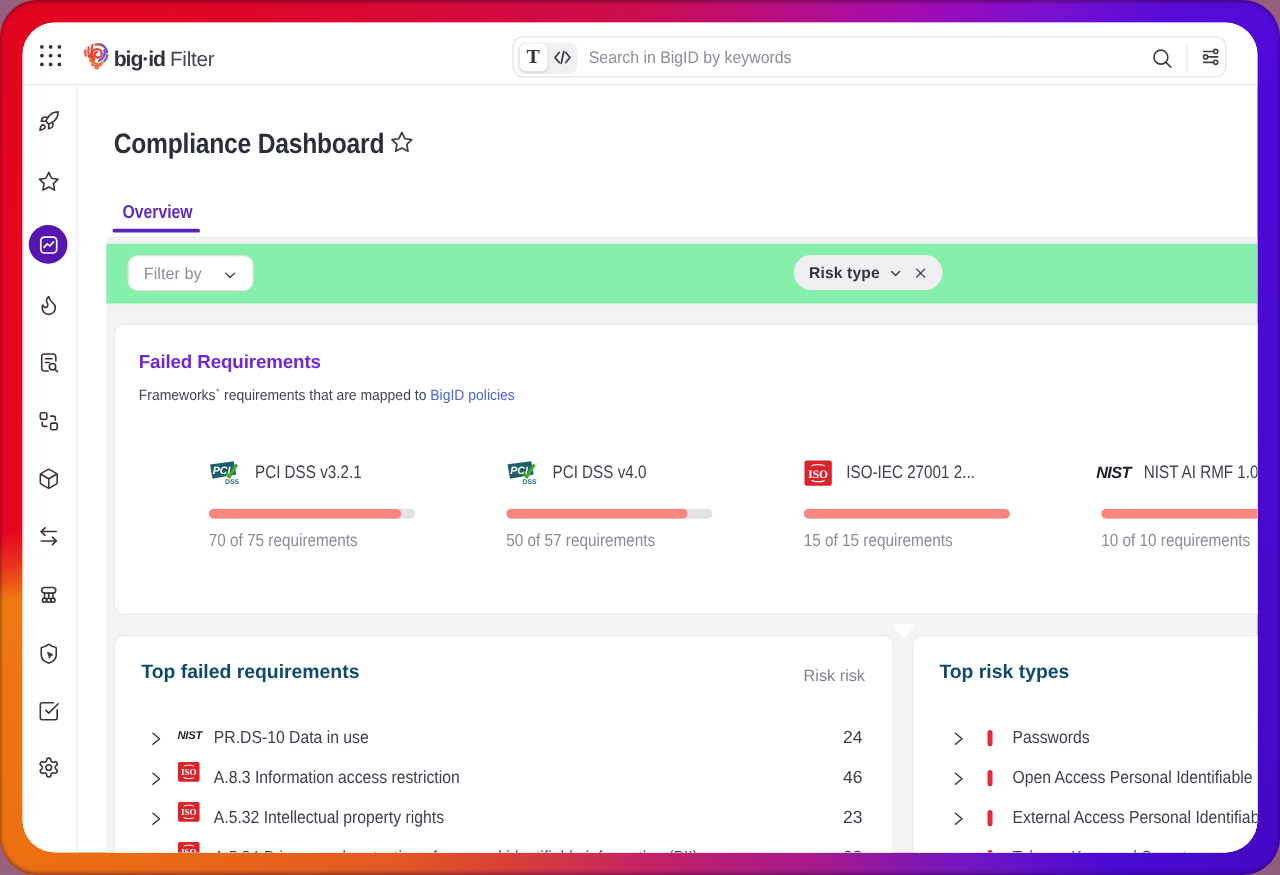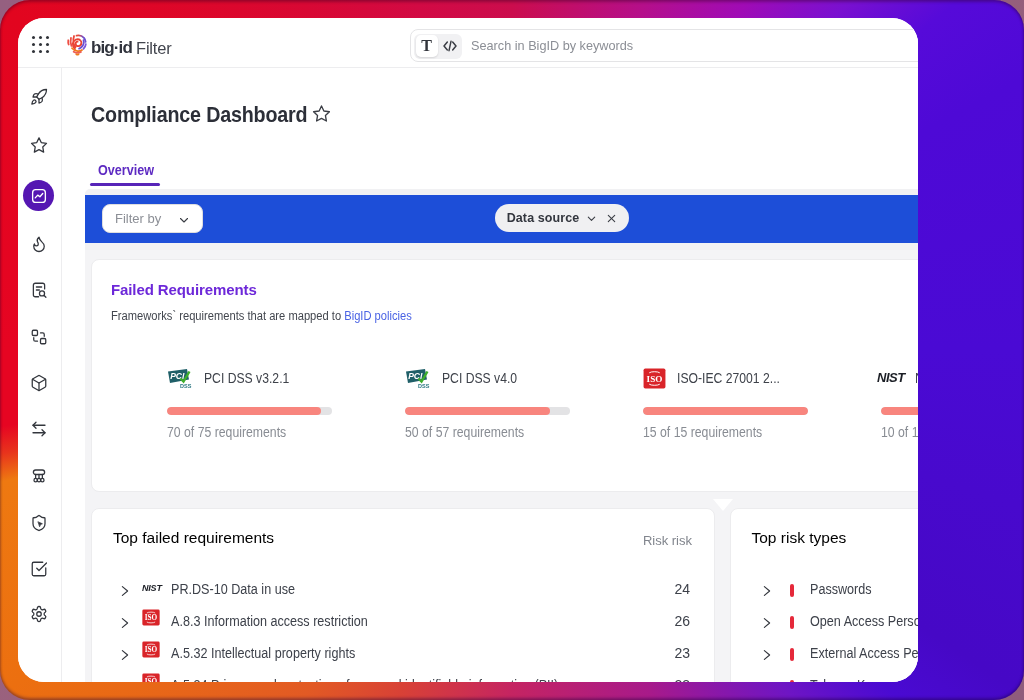--- a/index.html
+++ b/index.html
@@ -17,7 +17,7 @@
     box-shadow: inset 0 2px 3px rgba(50,0,35,.38), inset 0 -2px 3px rgba(25,0,60,.38);
   }
   .page {
-    position:absolute; left:18px; top:18px; width:900px; height:664px;
+    position:absolute; left:18px; top:18px; width:988px; height:664px;
     background:#fff; border-radius:26px; overflow:hidden;
   }
 

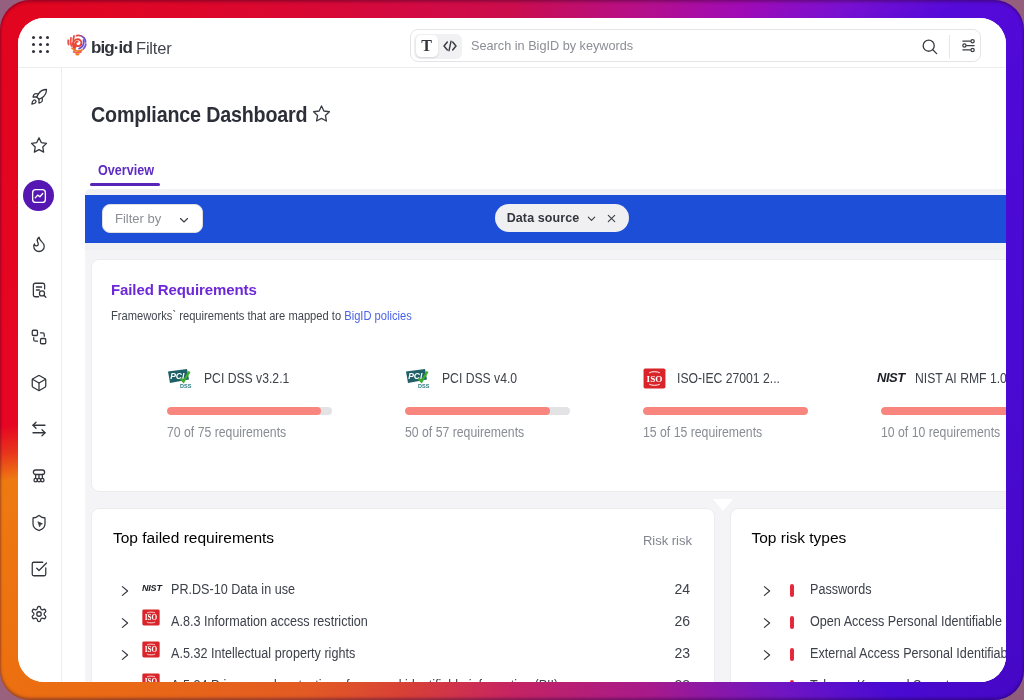--- a/index.html
+++ b/index.html
@@ -51,7 +51,7 @@
   .tabline { position:absolute; left:72px; top:164.5px; width:70px; height:3px; border-radius:2px; background:#5724b8; }
   .tabborder { position:absolute; left:67px; top:170.5px; width:921px; height:6.5px; background:#f1f1f3; border-radius:5px 0 0 0; }
 
-  .filterrow { position:absolute; left:67px; top:177px; width:921px; height:47.5px; background:#1d4ed8; }
+  .filterrow { position:absolute; left:67px; top:177px; width:921px; height:47.5px; background:#86efac; }
   .band2 { position:absolute; left:67px; top:224.5px; width:921px; height:7px; background:#f1f1f3; }
   .chip { position:absolute; top:9px; height:28px; border-radius:14px; background:#f0f0f2; display:flex; align-items:center; font-size:12.5px; font-weight:600; color:#33363e; letter-spacing:0.1px; }
   .chip svg.cv { margin-left:7px; }

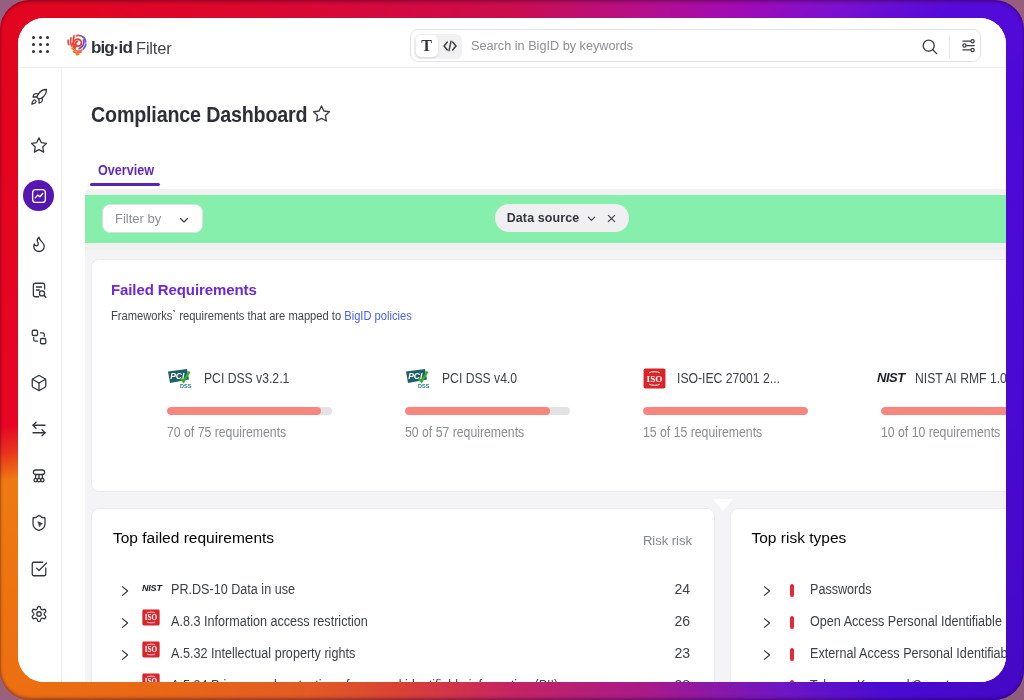--- a/index.html
+++ b/index.html
@@ -239,12 +239,6 @@
           <polyline points="5 9 12 16 19 9"></polyline>
         </svg>
     </div>
-    <div class="chip" style="left:409.7px; padding:0 12px;">Data source<svg class="cv" width="11" height="11" viewBox="0 0 24 24" fill="none" stroke="#3a3d44" stroke-width="2.4" stroke-linecap="round" stroke-linejoin="round">
-          <polyline points="5 9 12 16 19 9"></polyline>
-        </svg><svg class="xx" width="11" height="11" viewBox="0 0 24 24" fill="none" stroke="#3a3d44" stroke-width="2.4" stroke-linecap="round">
-          <line x1="5" y1="5" x2="19" y2="19"></line>
-          <line x1="19" y1="5" x2="5" y2="19"></line>
-        </svg></div>
   </div>
 
   <div class="band2"></div>

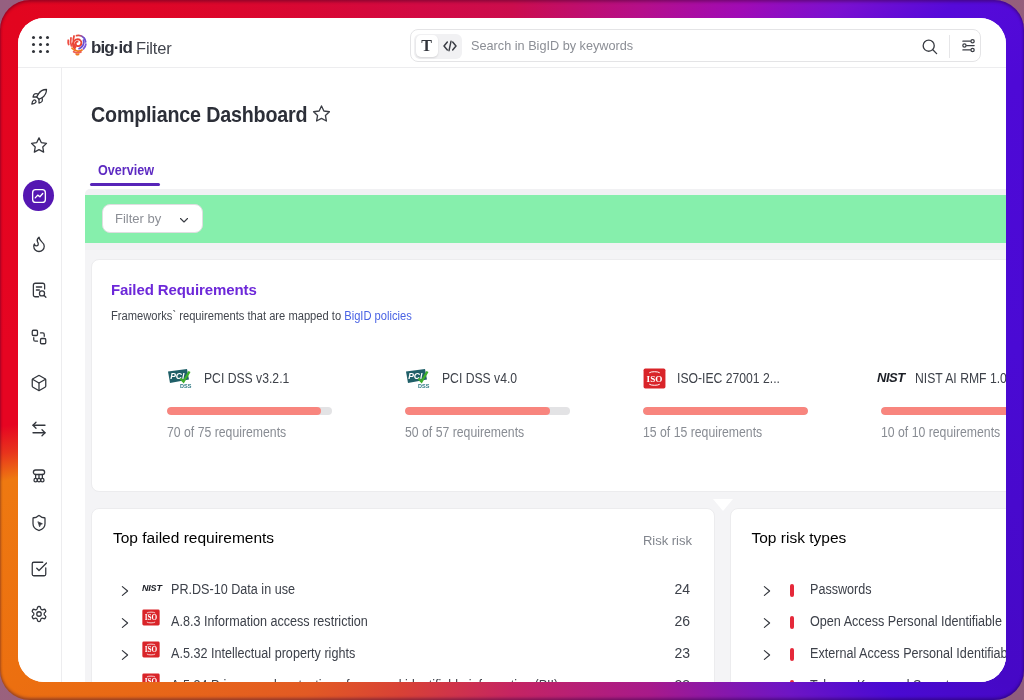--- a/index.html
+++ b/index.html
@@ -239,6 +239,12 @@
           <polyline points="5 9 12 16 19 9"></polyline>
         </svg>
     </div>
+    <div class="chip" style="left:550.3px; padding:0 12px;">Risk type<svg class="cv" width="11" height="11" viewBox="0 0 24 24" fill="none" stroke="#3a3d44" stroke-width="2.4" stroke-linecap="round" stroke-linejoin="round">
+          <polyline points="5 9 12 16 19 9"></polyline>
+        </svg><svg class="xx" width="11" height="11" viewBox="0 0 24 24" fill="none" stroke="#3a3d44" stroke-width="2.4" stroke-linecap="round">
+          <line x1="5" y1="5" x2="19" y2="19"></line>
+          <line x1="19" y1="5" x2="5" y2="19"></line>
+        </svg></div>
   </div>
 
   <div class="band2"></div>

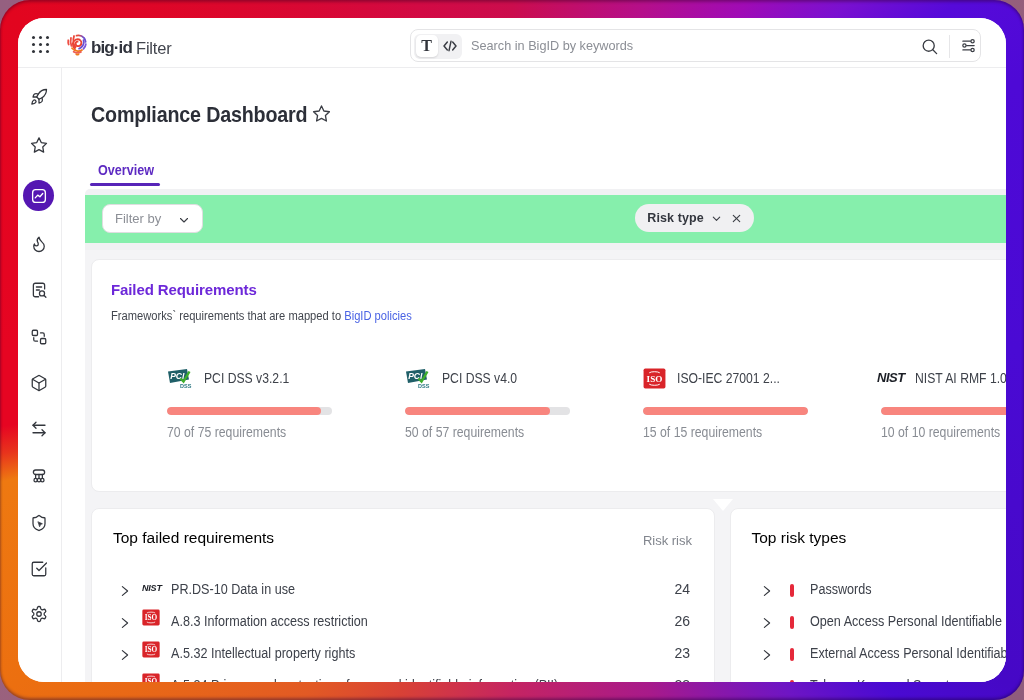--- a/index.html
+++ b/index.html
@@ -79,7 +79,7 @@
 
   .notch { position:absolute; left:694.5px; top:481px; width:0; height:0; border-left:10px solid transparent; border-right:10px solid transparent; border-top:12.5px solid #fff; z-index:3; }
 
-  .c2title { position:absolute; left:21px; top:20px; font-size:15.5px; font-weight:400; color:#000000; }
+  .c2title { position:absolute; left:21px; top:20px; font-size:15.5px; font-weight:700; color:#0c4a6e; }
   .risktypes { position:absolute; right:22px; top:24px; font-size:13px; color:#81858d; }
   .row { position:absolute; left:0; width:100%; height:32px; }
   .chev { position:absolute; top:10px; }

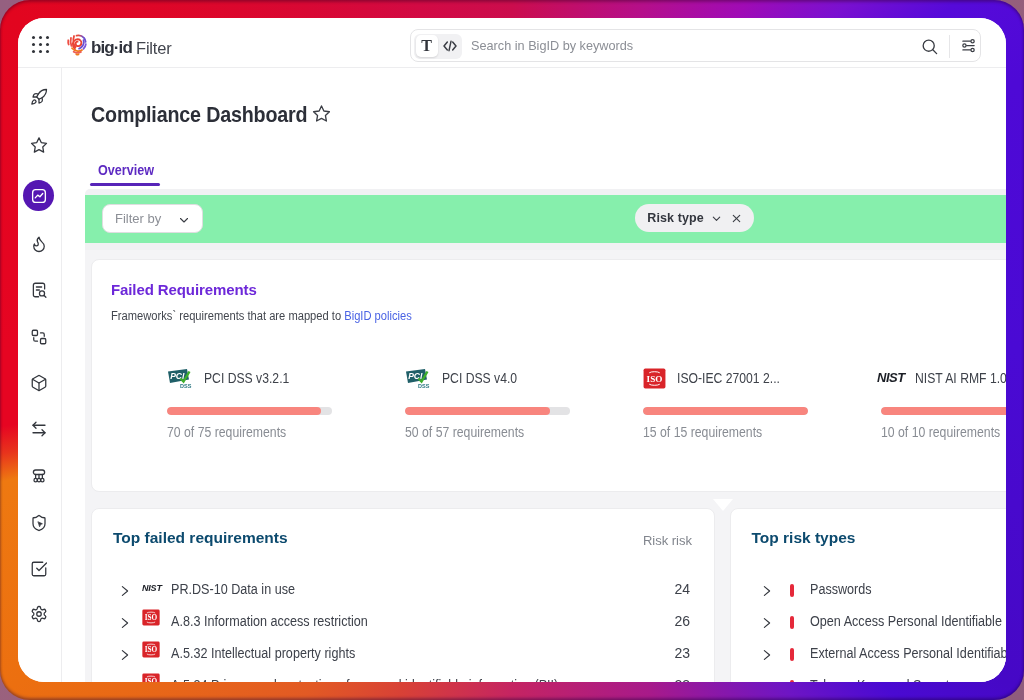--- a/index.html
+++ b/index.html
@@ -339,7 +339,7 @@
           <text x="13" y="16" font-size="10.5" font-weight="bold" fill="#fff" text-anchor="middle" font-family="Liberation Serif,serif">ISO</text>
         </svg>
       <div class="rowlabel" style="left:79px">A.8.3 Information access restriction</div>
-      <div class="rowcount">26</div>
+      <div class="rowcount">46</div>
     </div>
     <div class="row" style="top:129.5px">
       <svg class="chev" style="left:26px" width="14" height="14" viewBox="0 0 24 24" fill="none" stroke="#33363d" stroke-width="2" stroke-linecap="round" stroke-linejoin="round">

